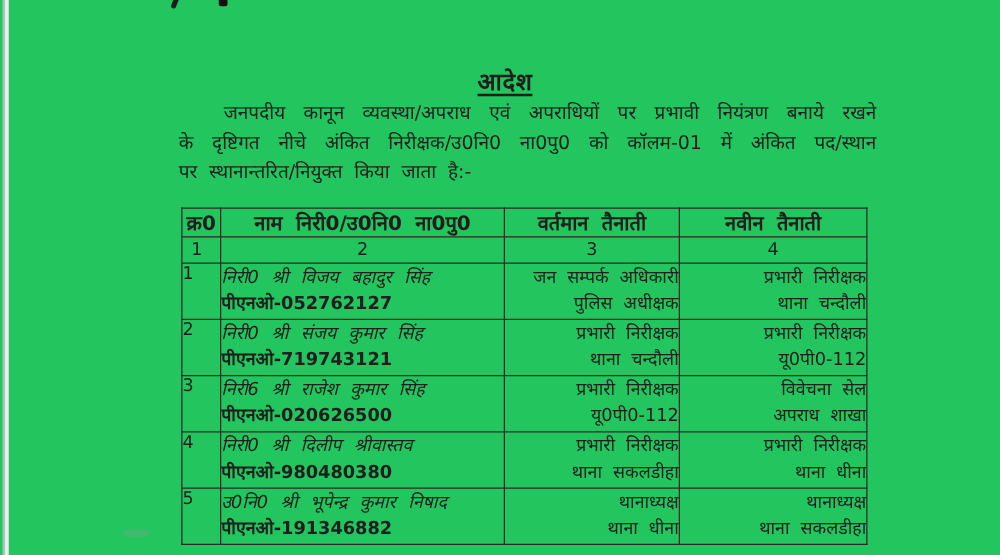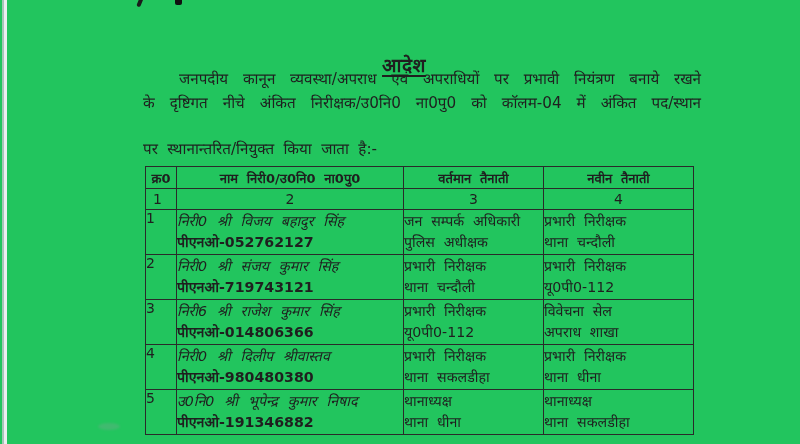--- a/index.html
+++ b/index.html
@@ -71,7 +71,7 @@
 
   .intro {
     position: absolute;
-    left: 143px; top: 68px;
+    left: 143px; top: 79px;
     width: 558px;
     font-size: 15.2px;
     line-height: 23.6px;

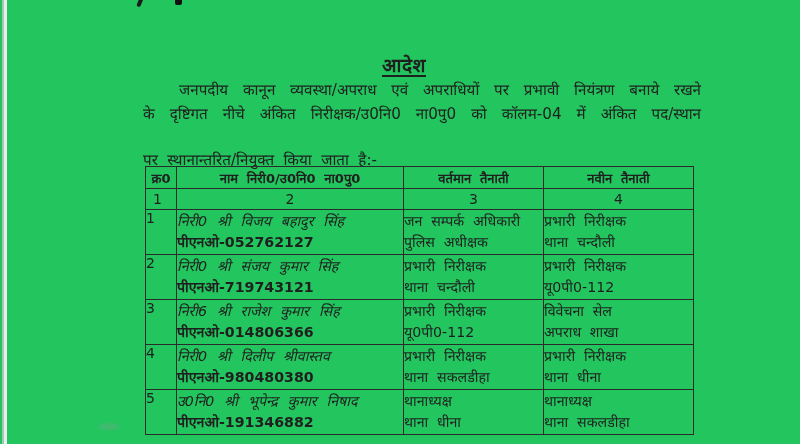--- a/index.html
+++ b/index.html
@@ -150,7 +150,7 @@
 
   <div class="intro">
     <div class="pline pline1 j">जनपदीय कानून व्यवस्था/अपराध एवं अपराधियों पर प्रभावी नियंत्रण बनाये रखने</div>
-    <div class="pline pline2 j">के दृष्टिगत नीचे अंकित निरीक्षक/उ0नि0 ना0पु0 को कॉलम-04 में अंकित पद/स्थान</div>
+    <div class="pline pline2 j">के दृष्टिगत नीचे अंकित निरीक्षक/उ0नि0 ना0पु0 को कॉलम-01 में अंकित पद/स्थान</div>
     <div class="pline pline3">पर स्थानान्तरित/नियुक्त किया जाता है:-</div>
   </div>
 

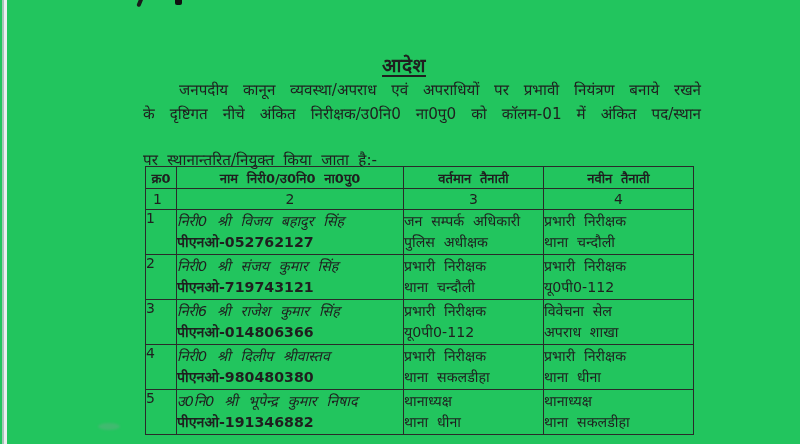--- a/index.html
+++ b/index.html
@@ -84,7 +84,7 @@
     text-align-last: justify;
   }
   .pline1 { padding-left: 36px; }
-  .pline3 { text-align: left; word-spacing: 0.3em; margin-top: 23px; }
+  .pline3 { text-align: left; word-spacing: 0.3em; }
 
   table.order {
     position: absolute;

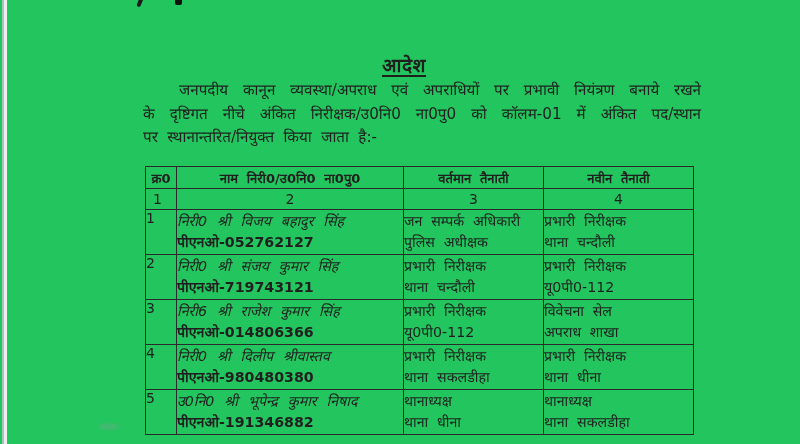--- a/index.html
+++ b/index.html
@@ -102,7 +102,7 @@
   tr.hrow th {
     height: 21px;
     font-weight: bold;
-    font-size: 13px;
+    font-size: 16px;
     word-spacing: 0.32em;
     text-align: center;
     vertical-align: middle;

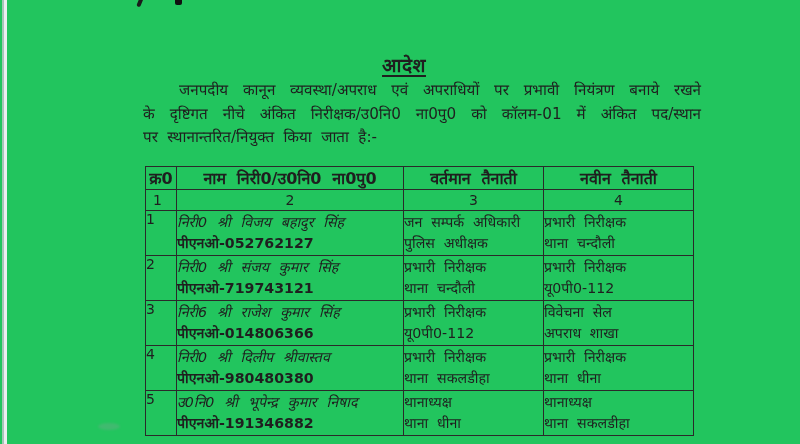--- a/index.html
+++ b/index.html
@@ -130,7 +130,7 @@
   td.c-name .l2 { word-spacing: 0.05em; white-space: nowrap; line-height: 21px; font-weight: bold; }
   td.c-cur, td.c-new {
     vertical-align: middle;
-    text-align: left;
+    text-align: right;
   }
   td.c-cur div, td.c-new div { word-spacing: 0.3em; white-space: nowrap; line-height: 21px; }
 </style>

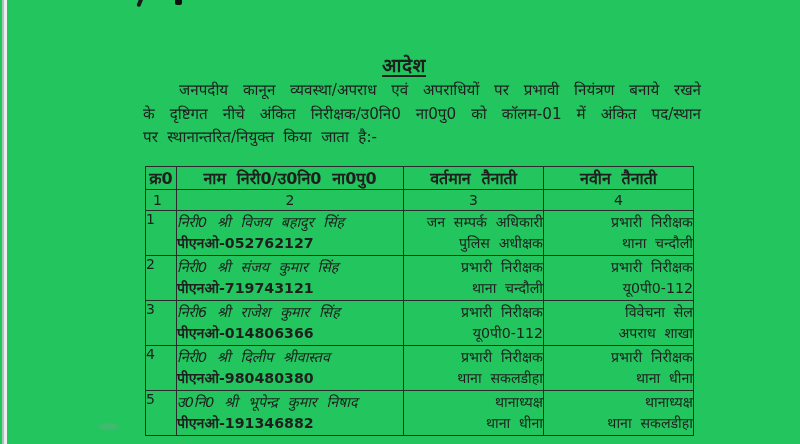--- a/index.html
+++ b/index.html
@@ -211,7 +211,7 @@
         <td class="c-sno">3</td>
         <td class="c-name">
           <div class="l1">निरी6 श्री राजेश कुमार सिंह</div>
-          <div class="l2">पीएनओ-014806366</div>
+          <div class="l2">पीएनओ-020626500</div>
         </td>
         <td class="c-cur">
           <div>प्रभारी निरीक्षक</div>

